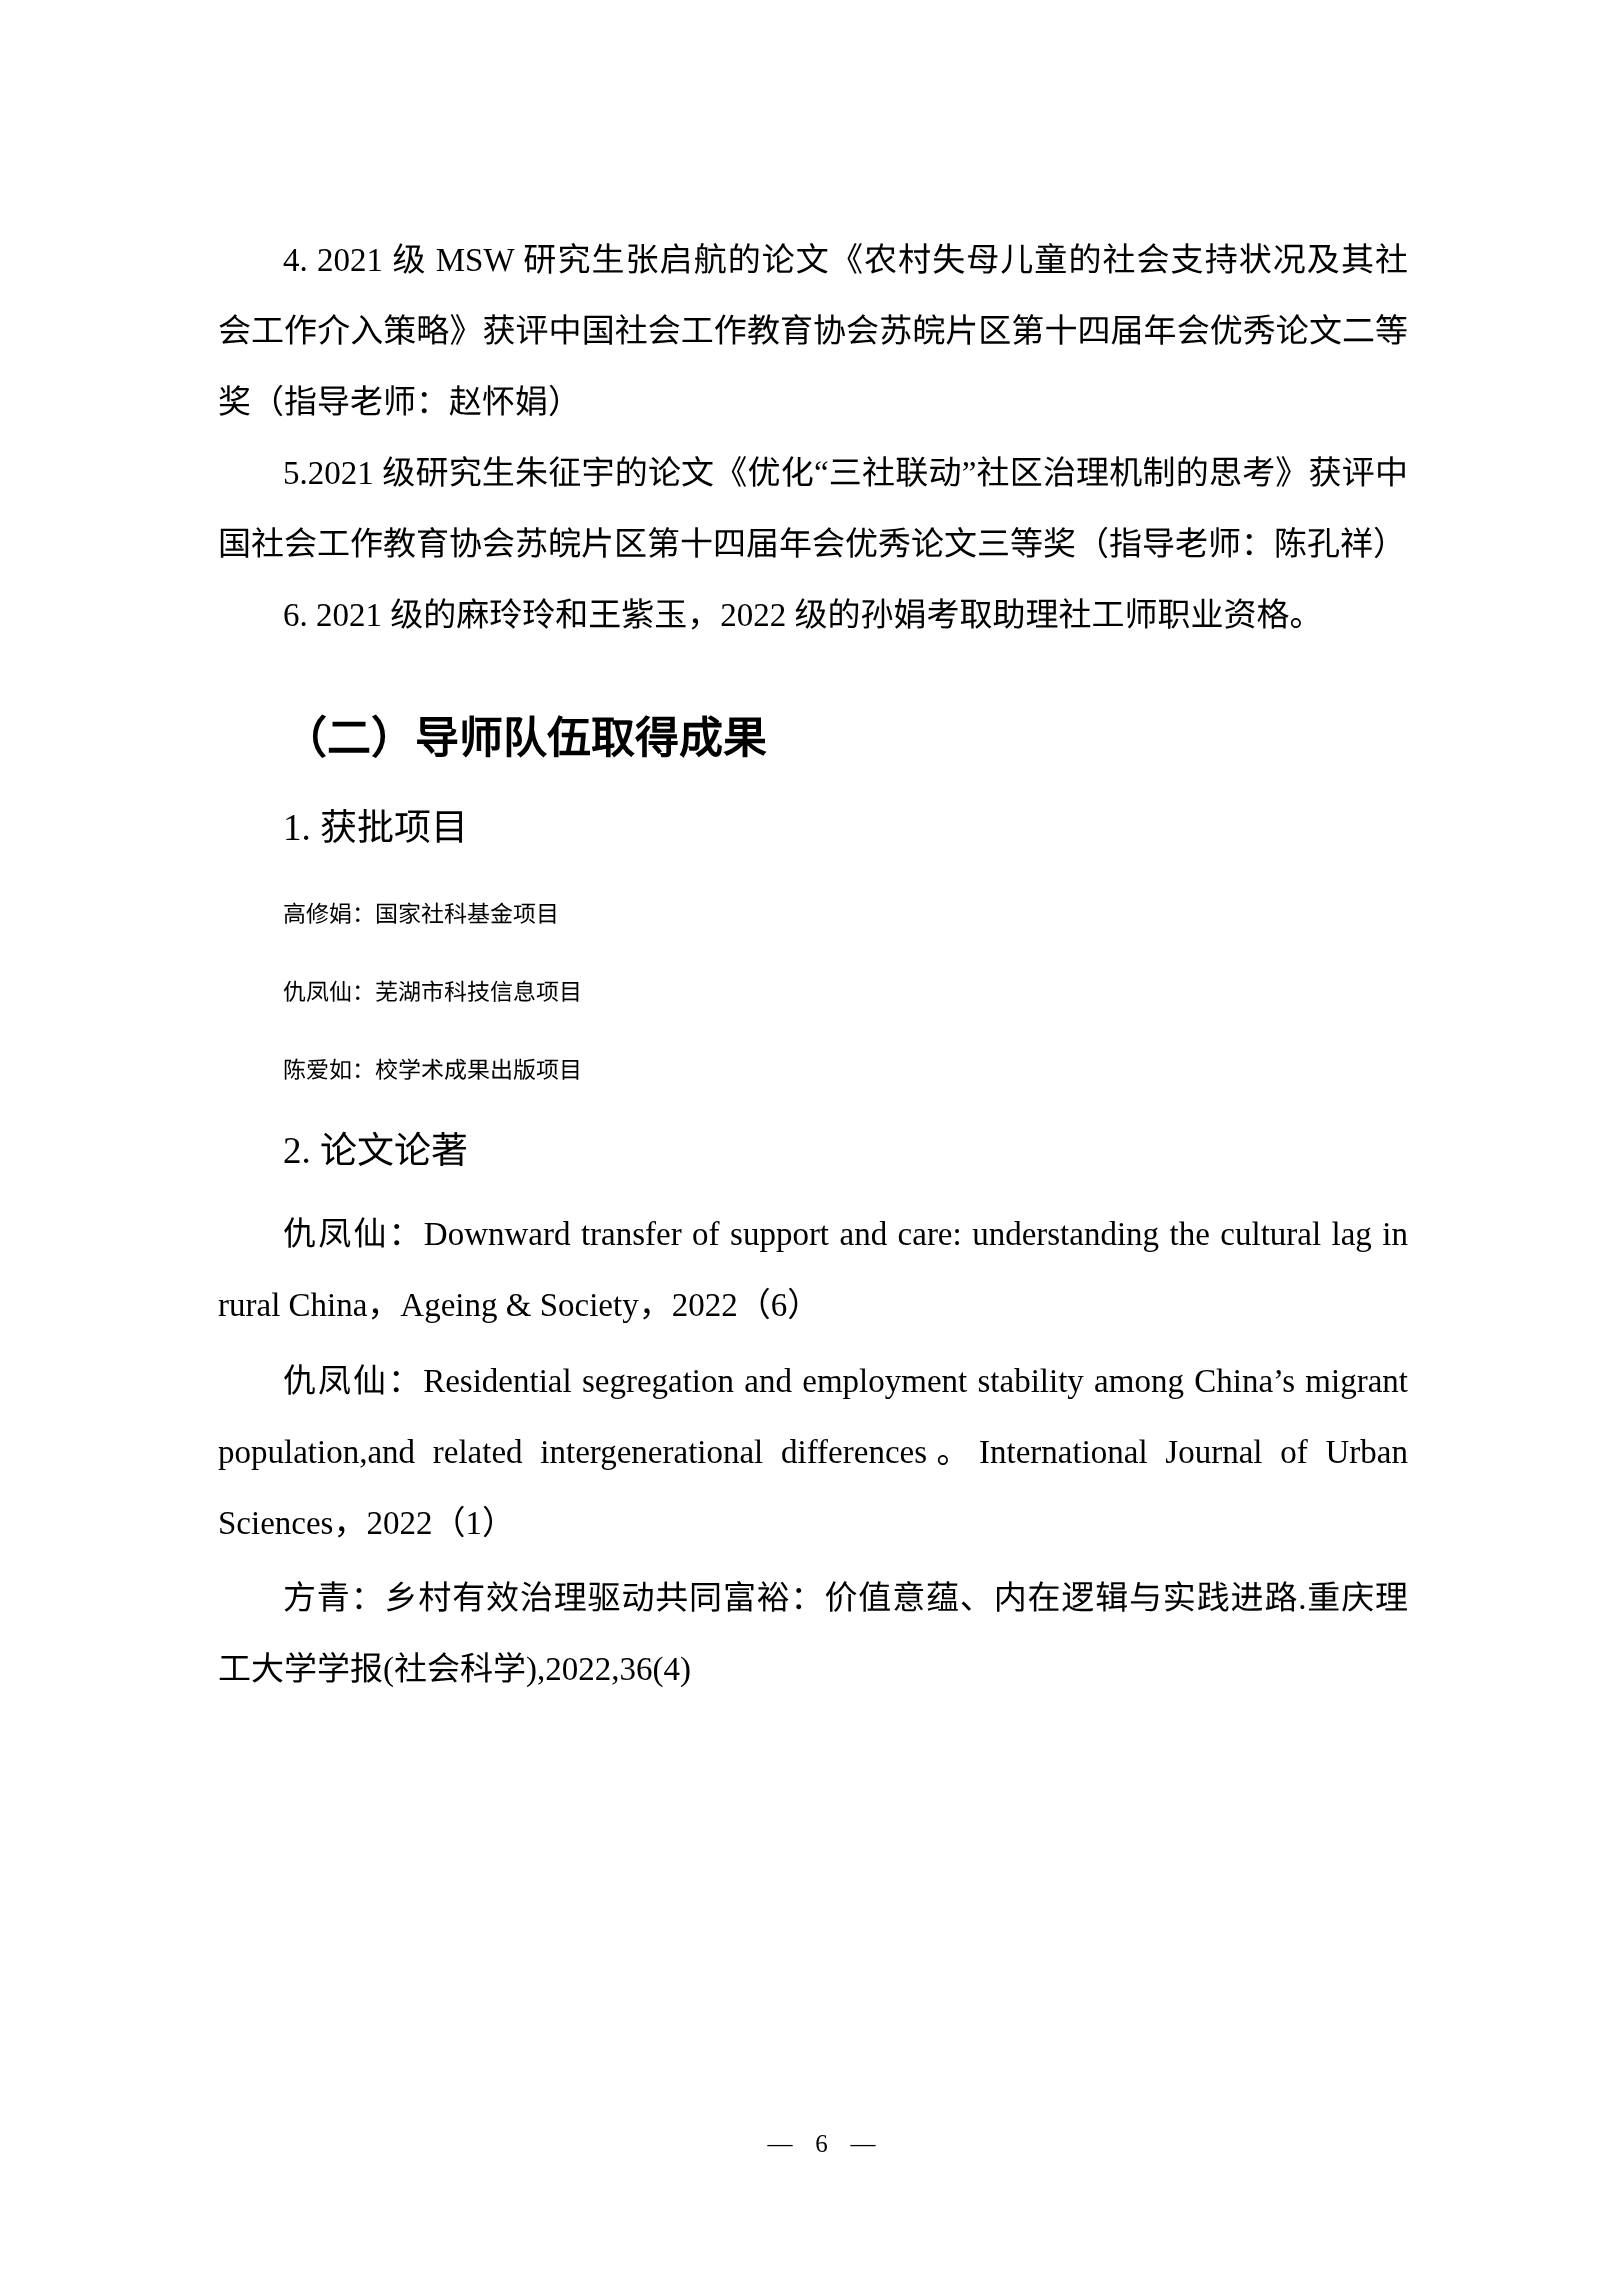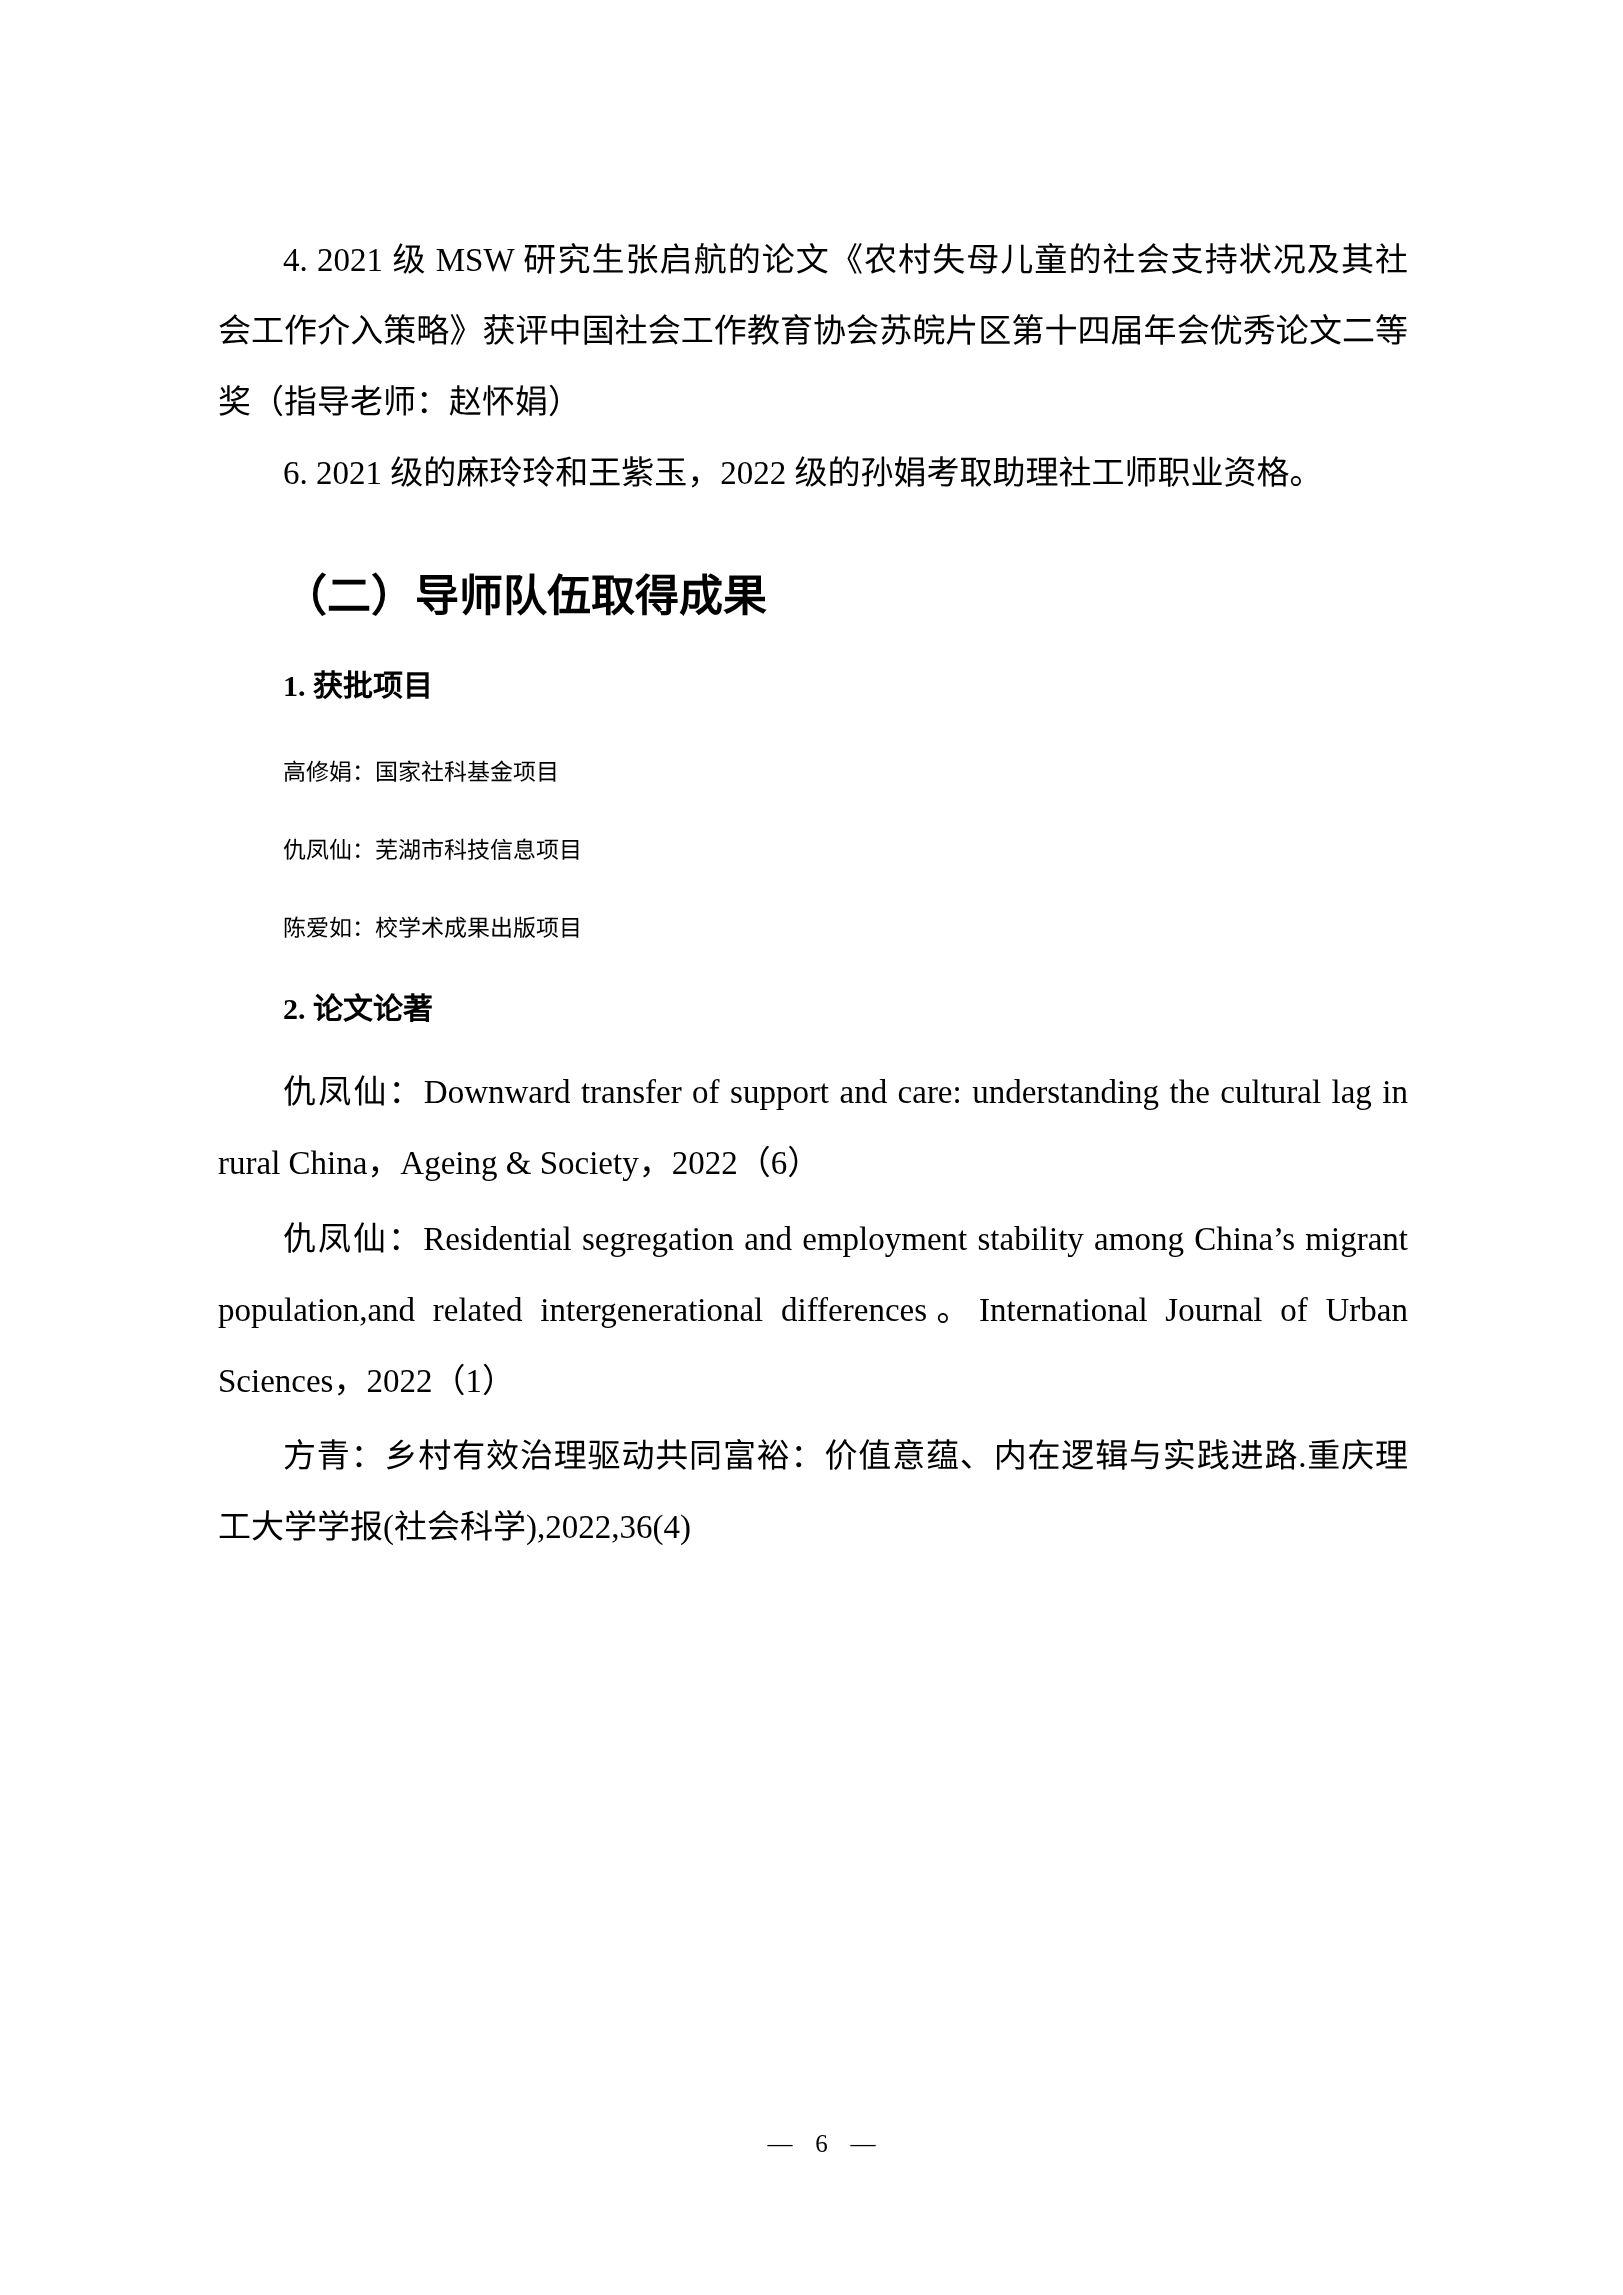--- a/index.html
+++ b/index.html
@@ -76,6 +76,7 @@
 
     <p class="para">4. 2021 级 MSW 研究生张启航的论文《农村失母儿童的社会支持状况及其社会工作介入策略》获评中国社会工作教育协会苏皖片区第十四届年会优秀论文二等奖（指导老师：赵怀娟）</p>
 
+    <p class="para">5.2021 级研究生朱征宇的论文《优化“三社联动”社区治理机制的思考》获评中国社会工作教育协会苏皖片区第十四届年会优秀论文三等奖（指导老师：陈孔祥）</p>
 
     <p class="para">6. 2021 级的麻玲玲和王紫玉，2022 级的孙娟考取助理社工师职业资格。</p>
 

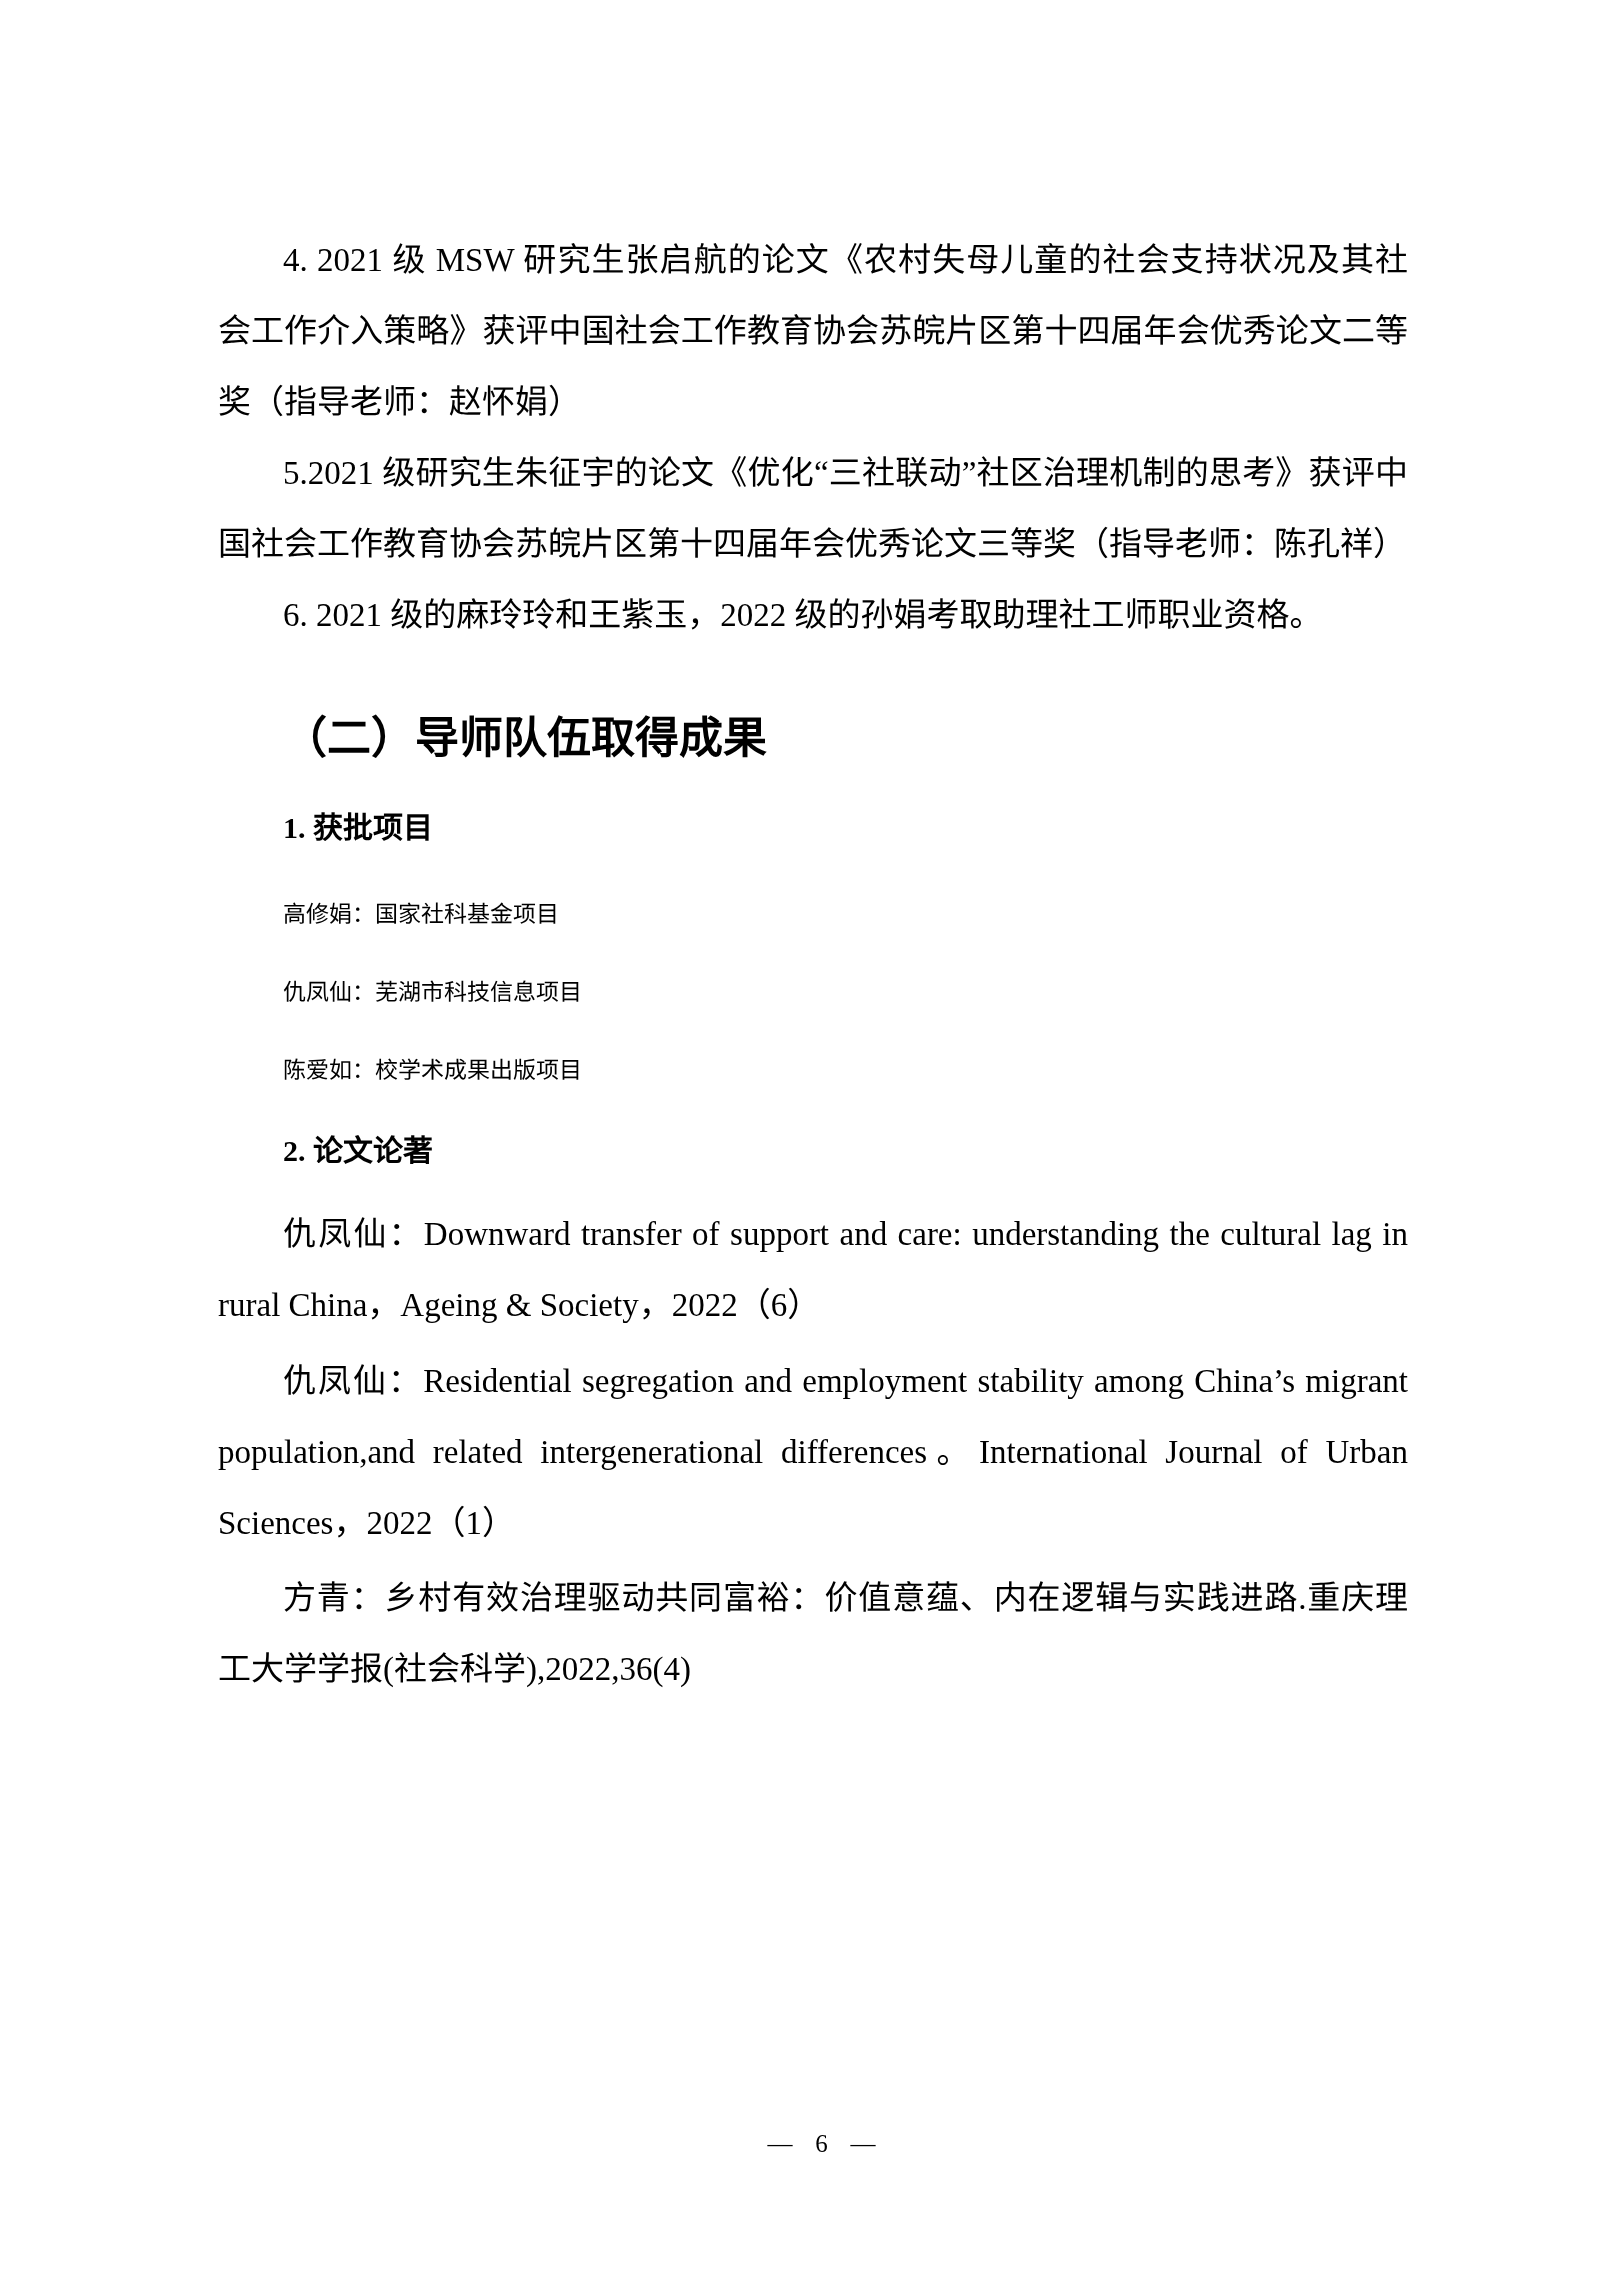--- a/index.html
+++ b/index.html
@@ -41,8 +41,8 @@
     margin: 52px 0 18px 0;
   }
   .heading-3 {
-    font-size: 30px;
-    font-weight: 700;
+    font-size: 37px;
+    font-weight: 400;
     line-height: 71px;
     text-indent: 65px;
     margin: 4.5px 0 13.4px 0;

